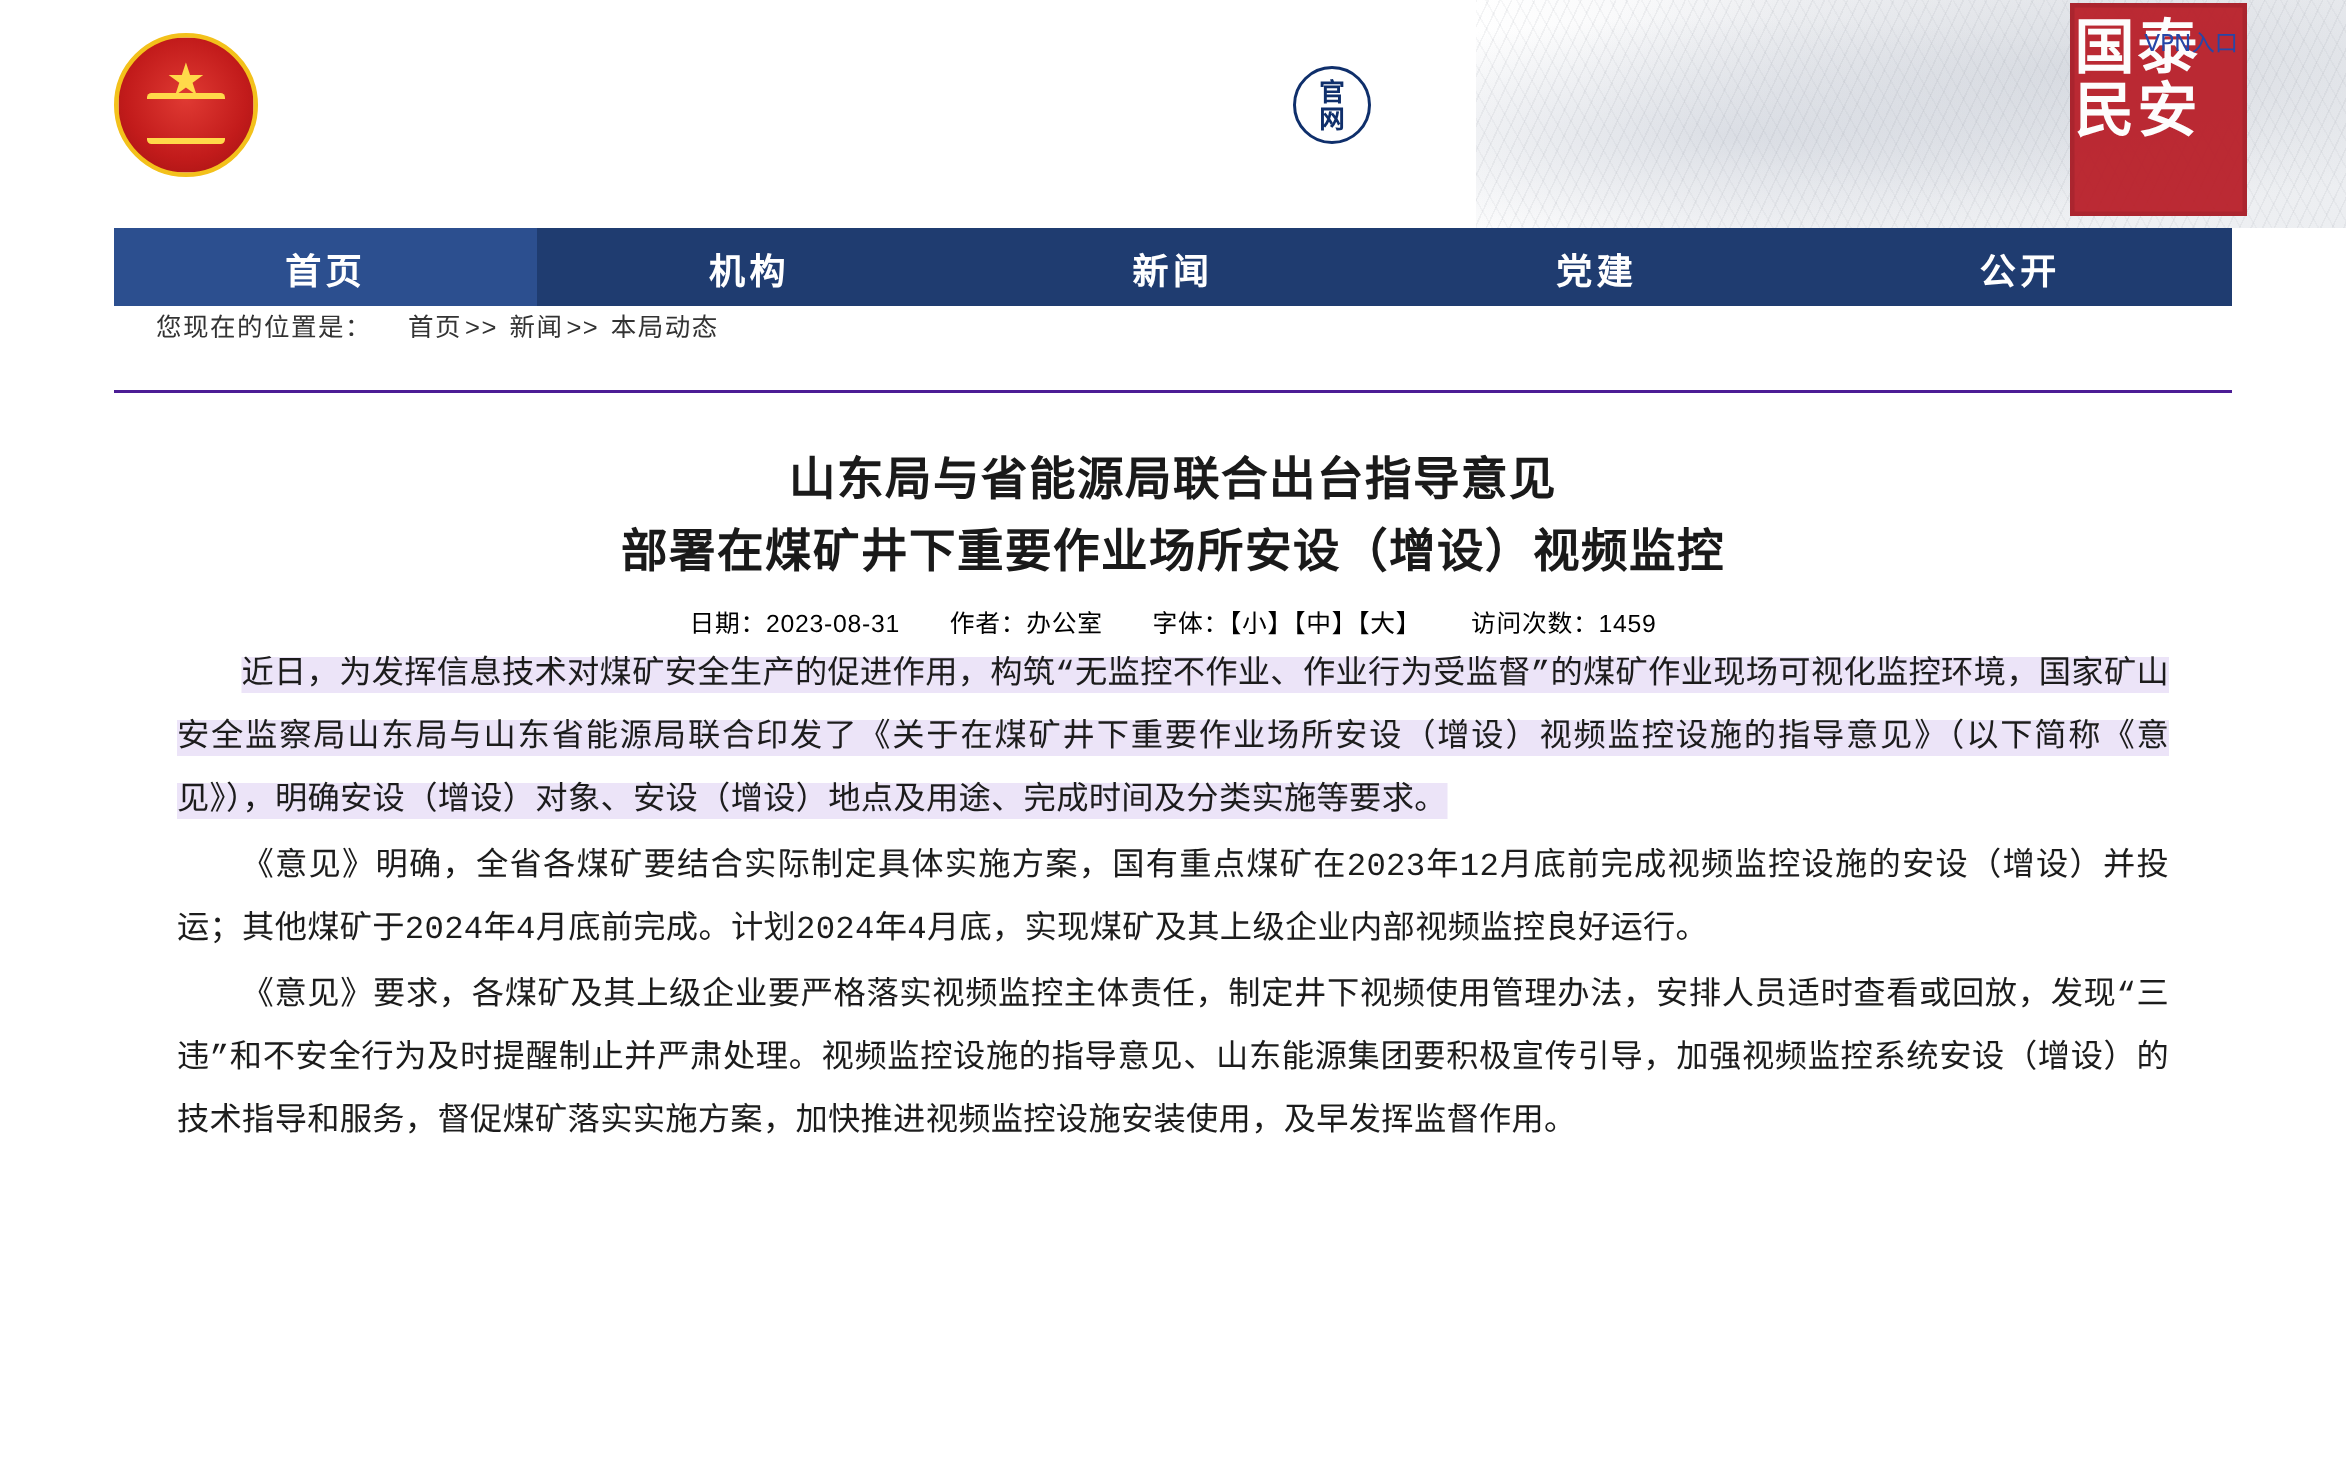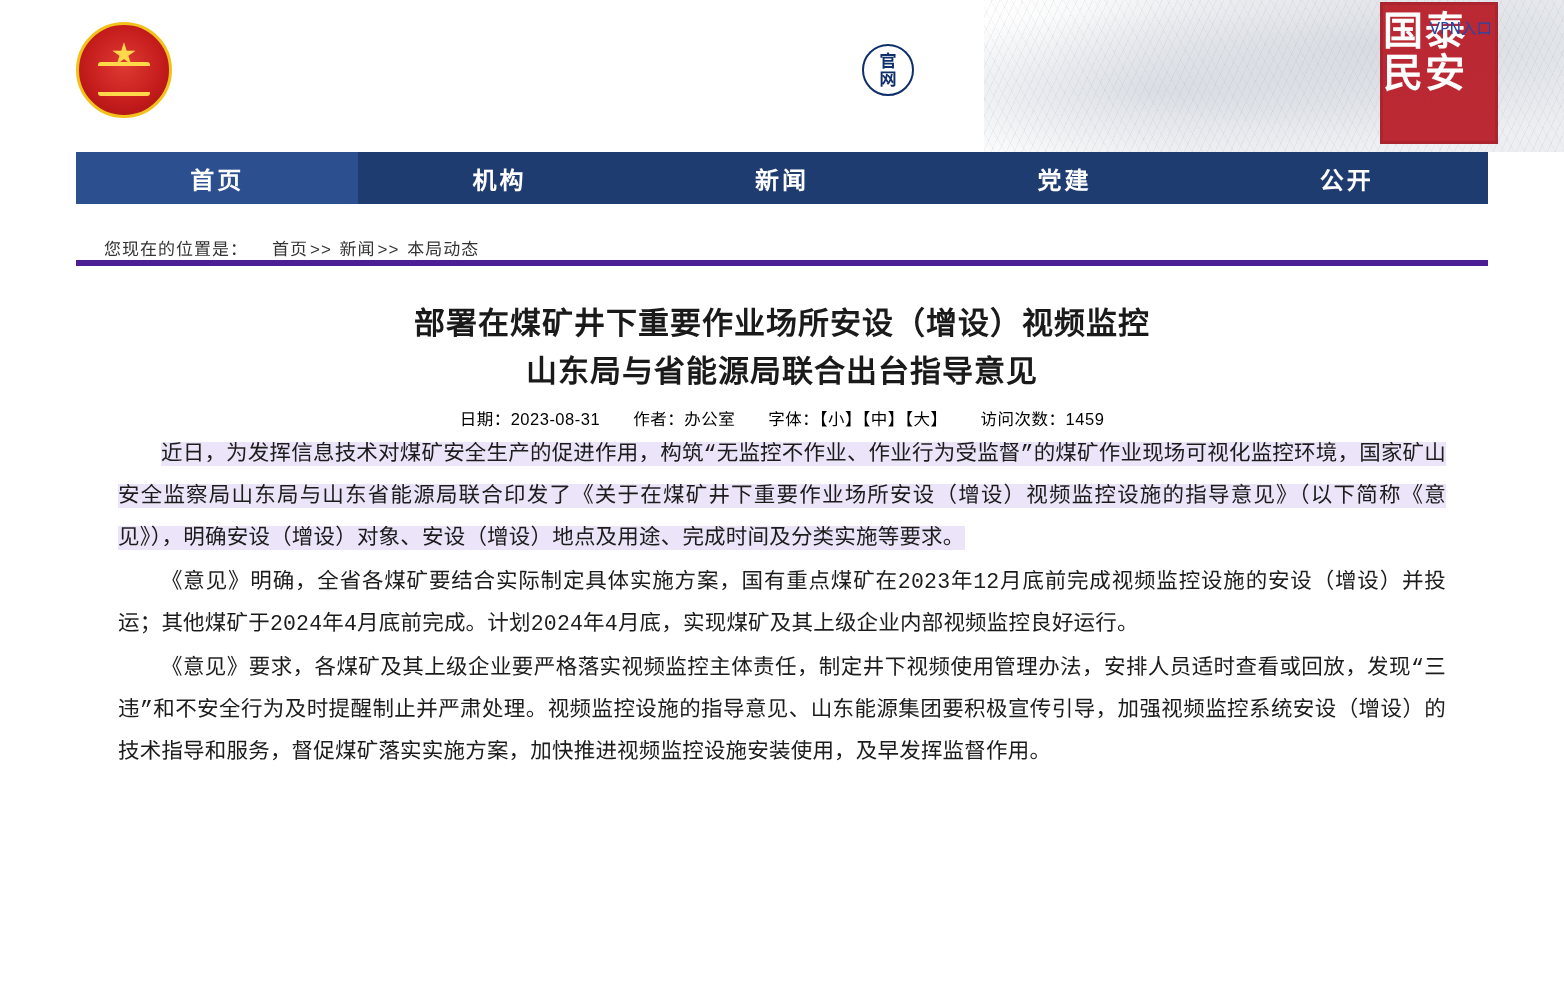--- a/index.html
+++ b/index.html
@@ -177,9 +177,9 @@
   .crumb-bar {
     margin: 0 76px;
     height: 56px;
-    border-bottom: 6px solid #4c1d95;
+    border-bottom: 2px solid #4c1d95;
     display: flex;
-    align-items: flex-end;
+    align-items: flex-start;
     font-size: 17px;
     color: #333;
   }

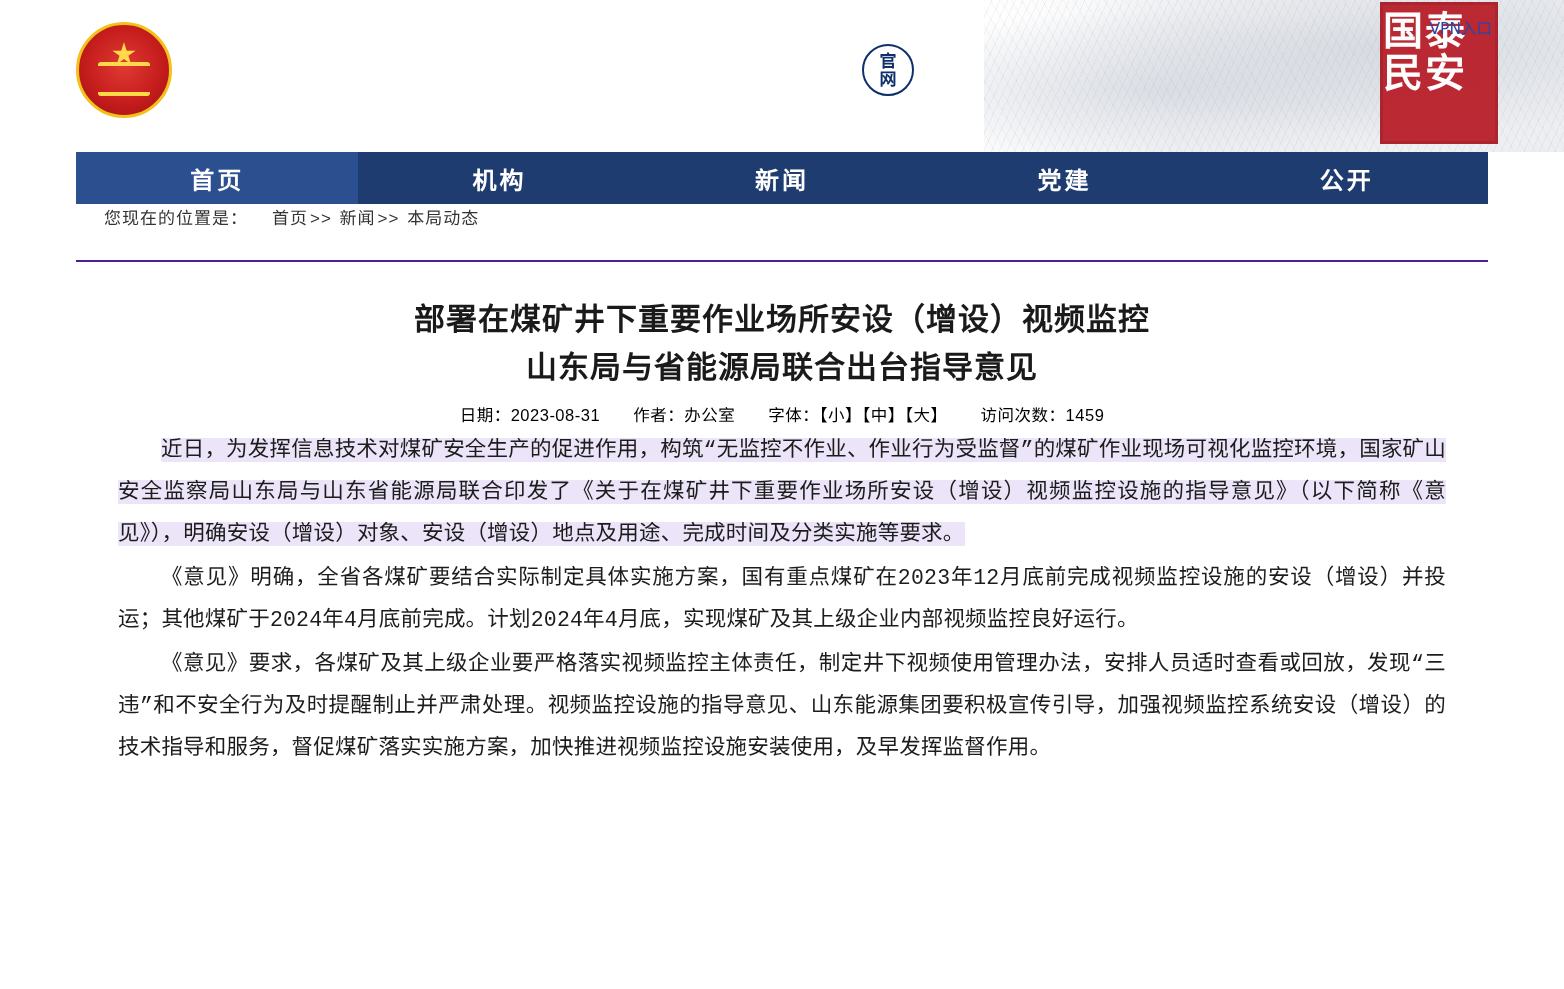--- a/index.html
+++ b/index.html
@@ -279,8 +279,8 @@
 
 <div class="article">
   <div class="art-title">
+    <div>山东局与省能源局联合出台指导意见</div>
     <div>部署在煤矿井下重要作业场所安设（增设）视频监控</div>
-    <div>山东局与省能源局联合出台指导意见</div>
   </div>
 
   <div class="art-meta">

